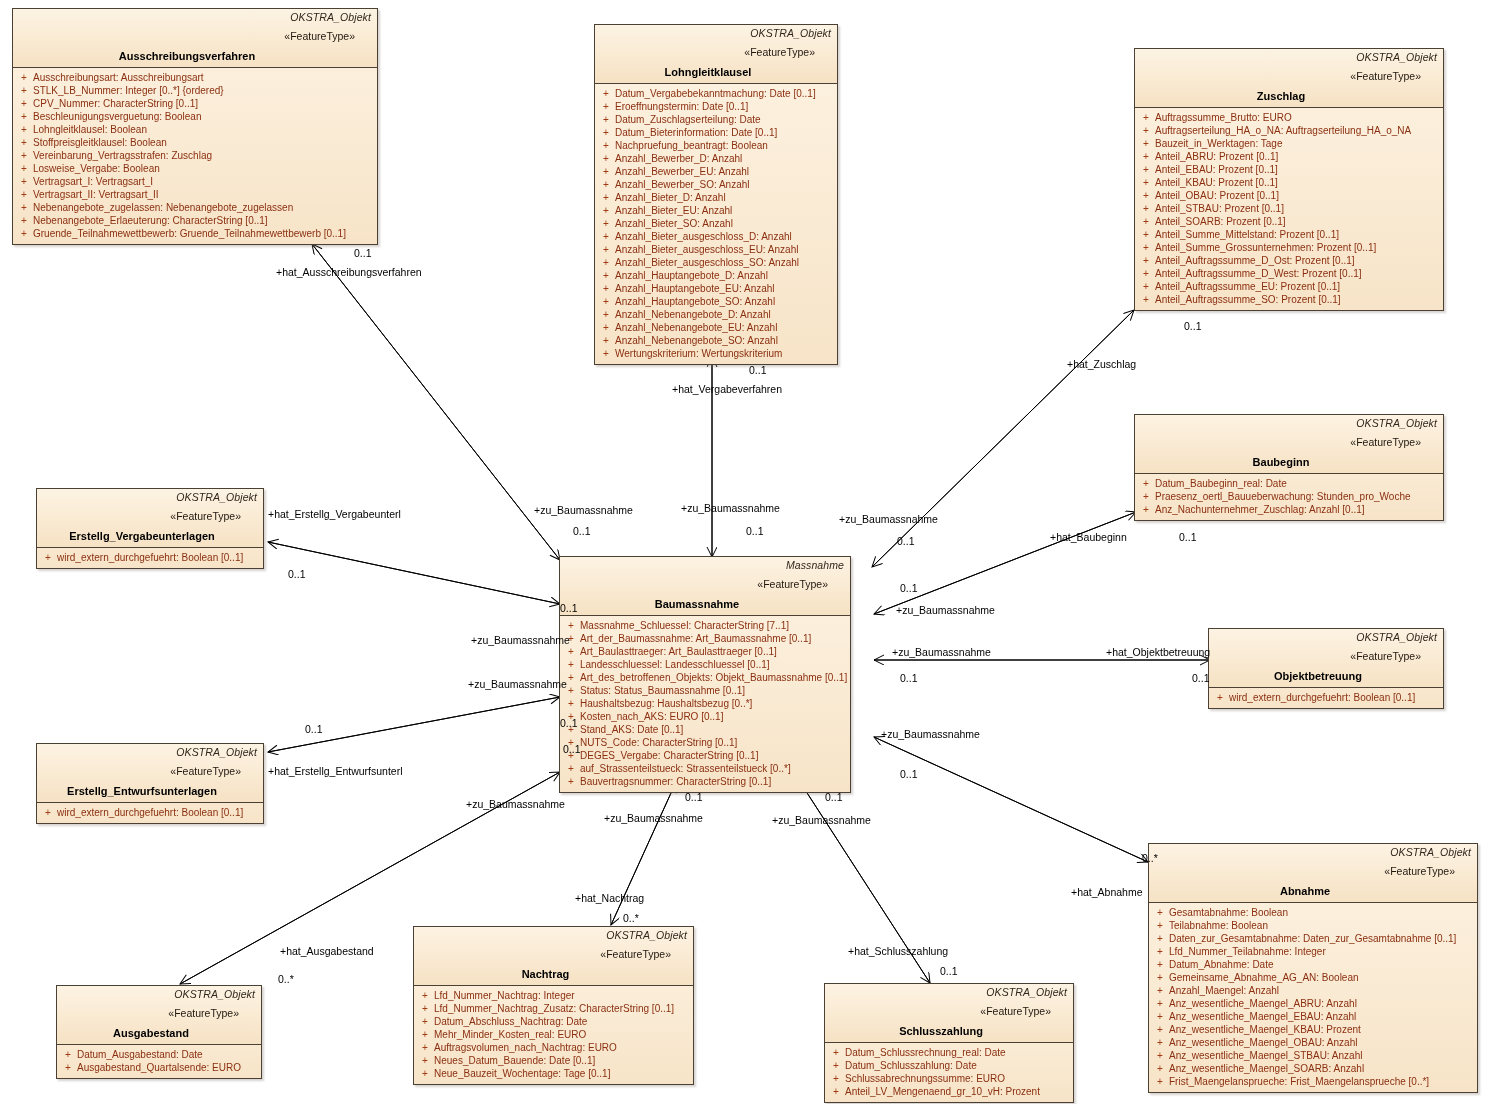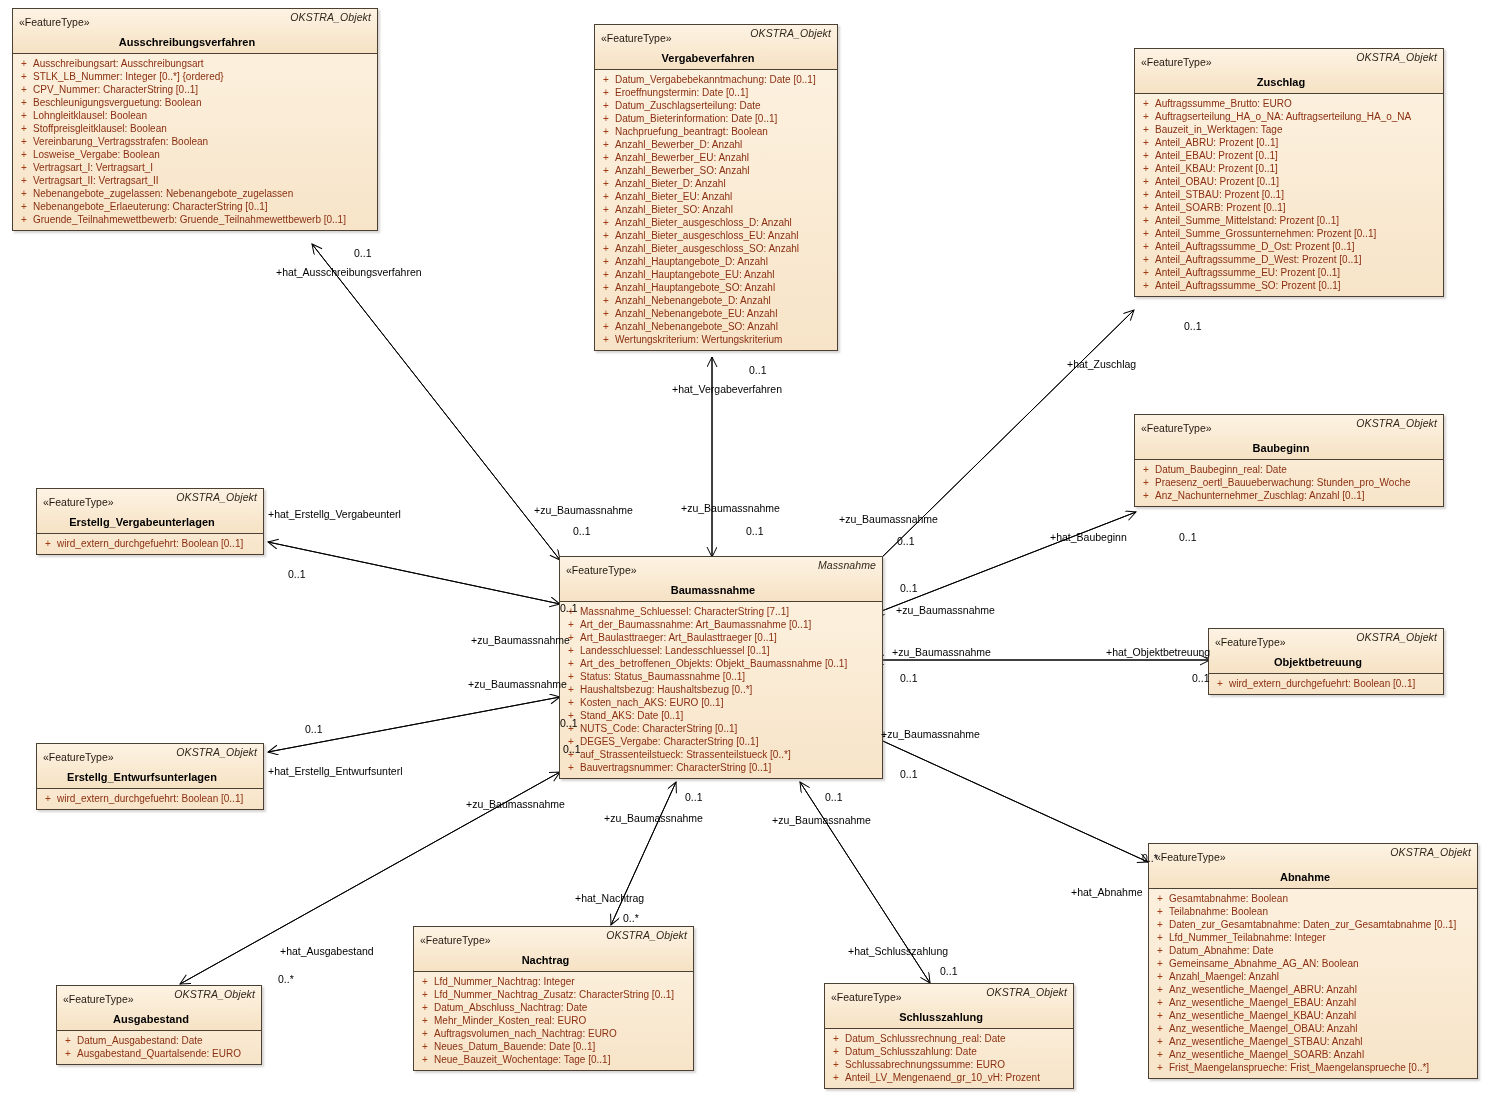--- a/index.html
+++ b/index.html
@@ -45,10 +45,10 @@
     letter-spacing: .1px;
   }
   .uml-stereo {
-    text-align: left;
+    text-align: right;
     font-size: 10.5px;
     color: #20180f;
-    margin-top: 4px;
+    margin-top: 18px;
   }
   .uml-name {
     text-align: center;

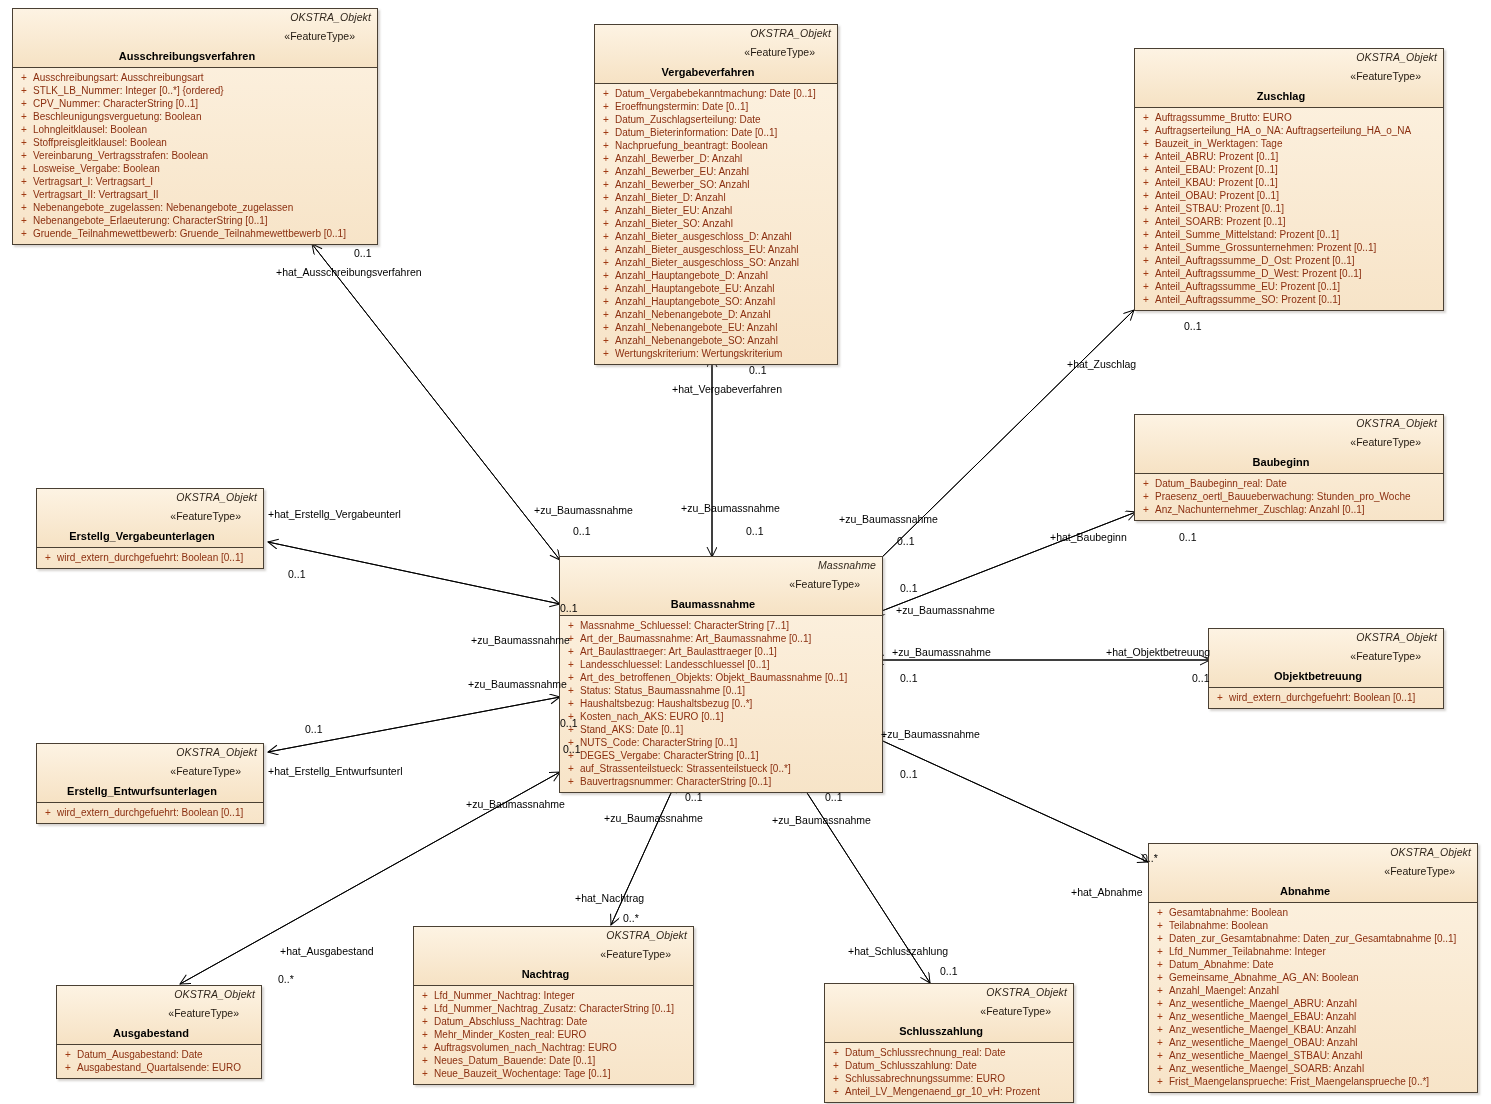--- a/index.html
+++ b/index.html
@@ -210,7 +210,7 @@
     <div class="uml-head">
       <div class="uml-stereo-corner">OKSTRA_Objekt</div>
       <div class="uml-stereo">«FeatureType»</div>
-      <div class="uml-name">Vergabeverfahren</div>
+      <div class="uml-name">Lohngleitklausel</div>
     </div>
     <div class="uml-attrs">
         <div class="attr">

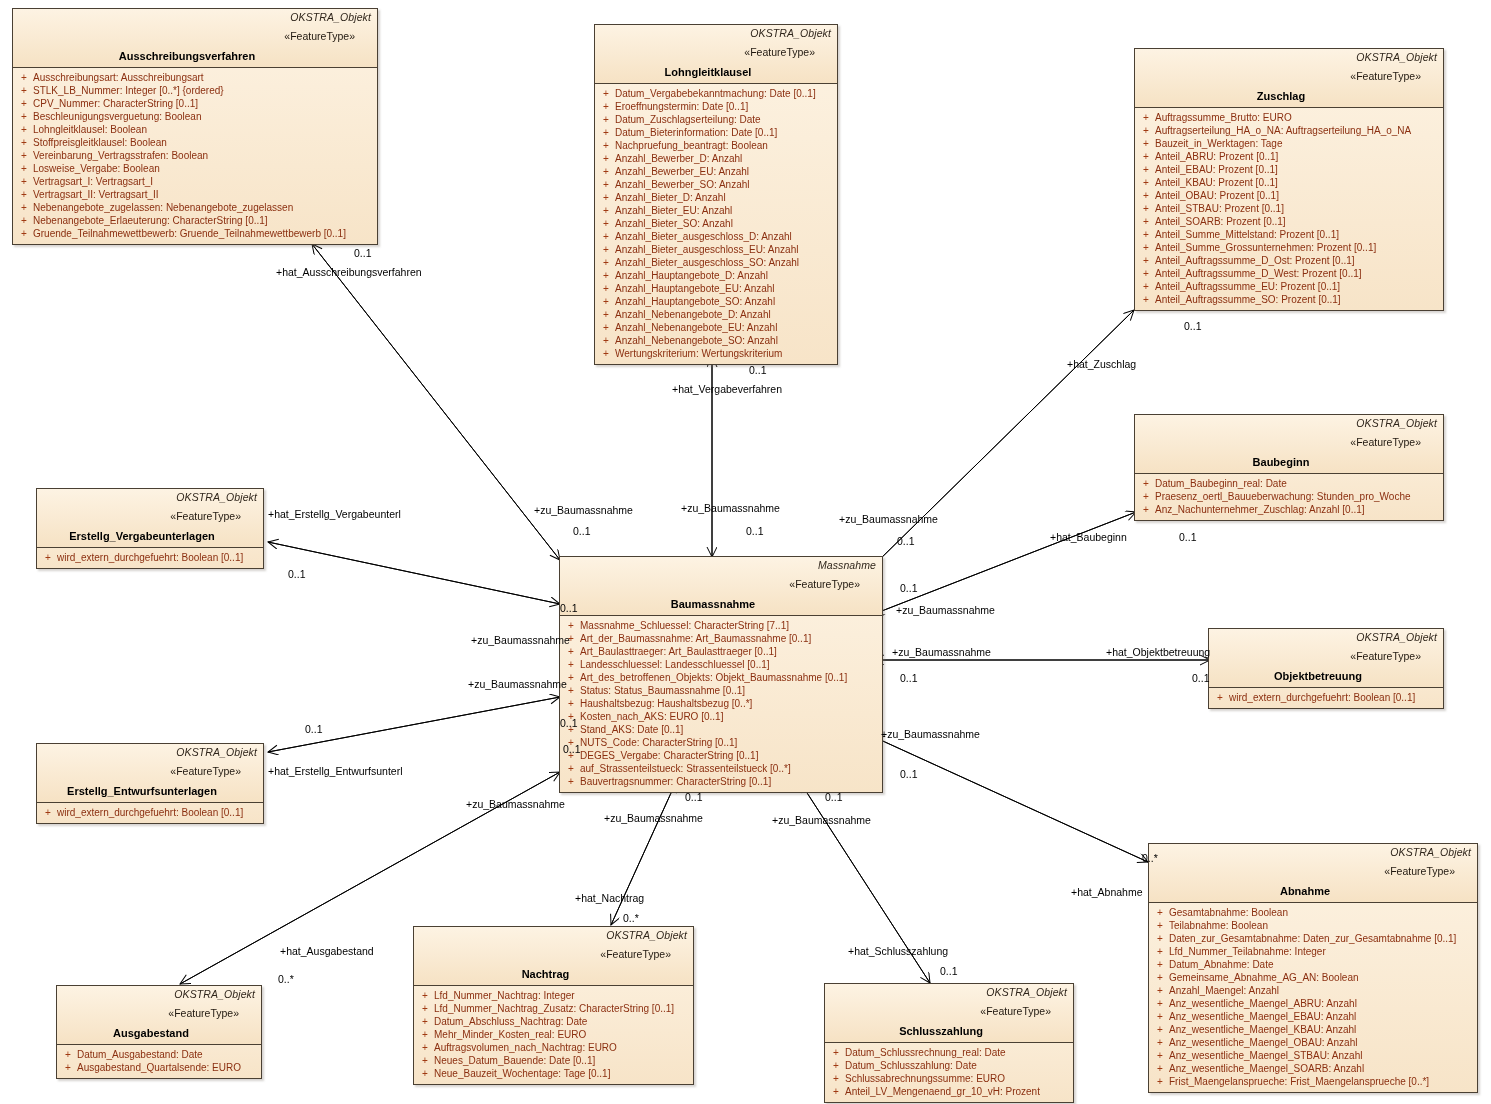--- a/index.html
+++ b/index.html
@@ -177,7 +177,7 @@
         </div>
         <div class="attr">
           <span class="vis">+</span>
-          <span class="sig">Vereinbarung_Vertragsstrafen: Boolean</span>
+          <span class="sig">Vereinbarung_Vertragsstrafen: Zuschlag</span>
         </div>
         <div class="attr">
           <span class="vis">+</span>

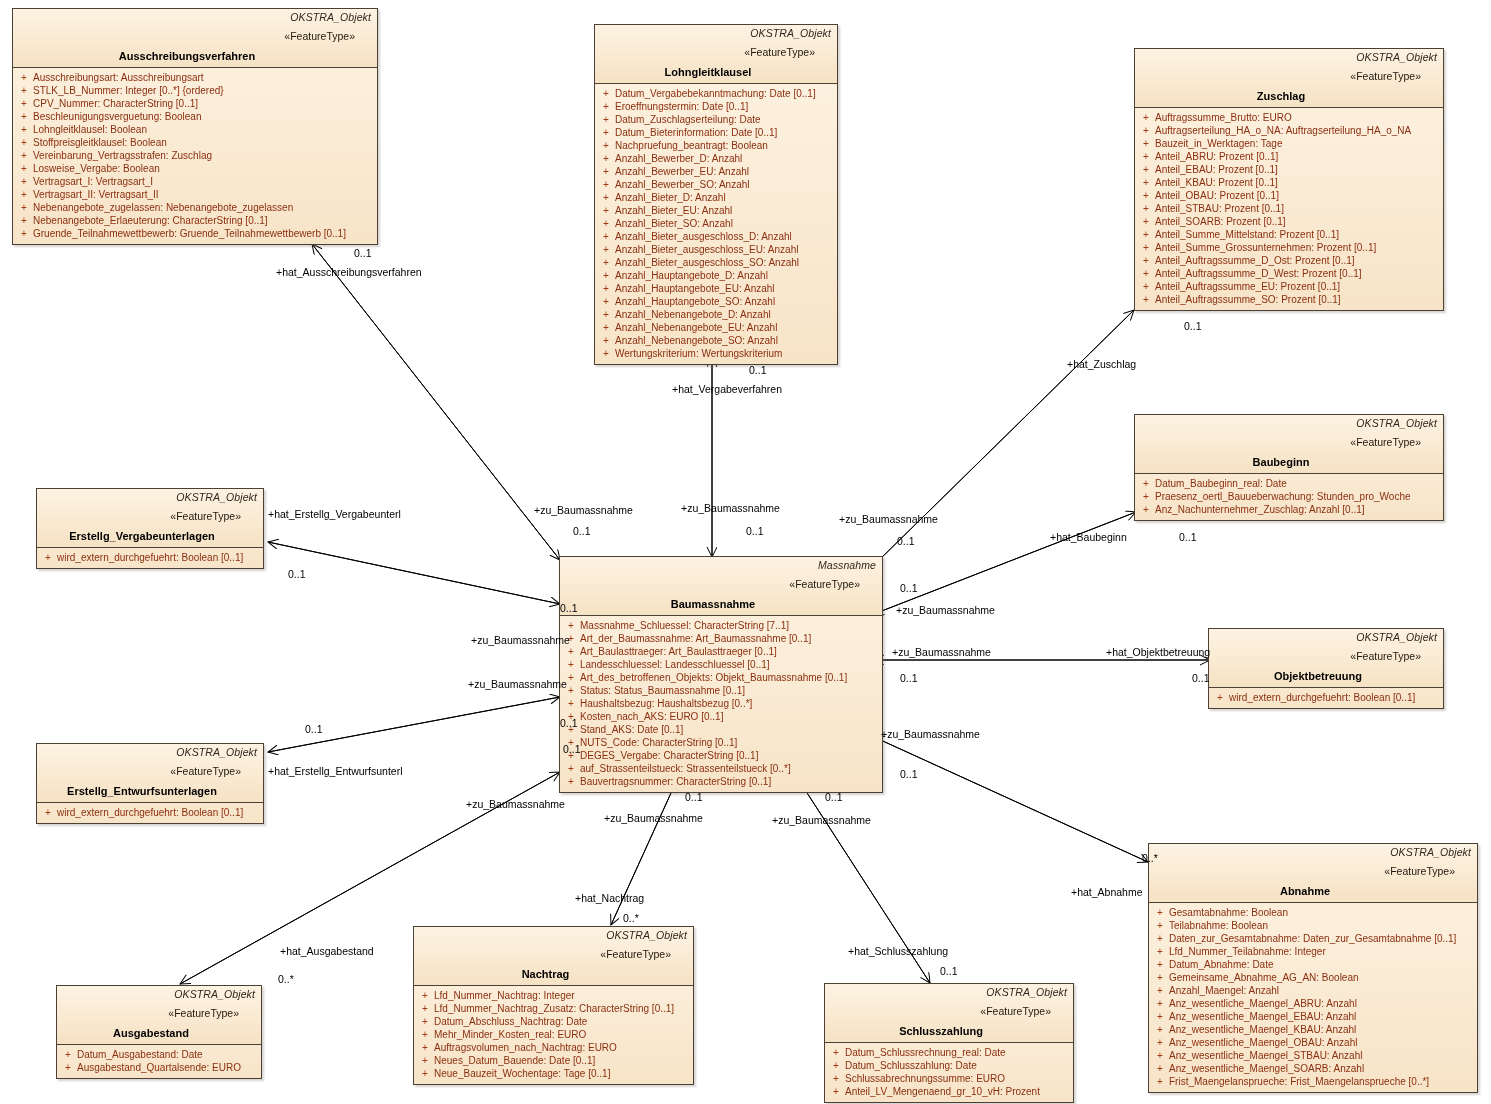--- a/index.html
+++ b/index.html
@@ -434,7 +434,7 @@
       </div>
   </div>
 
-  <div class="uml-class" style="left:559px; top:556px; width:324px;">
+  <div class="uml-class" style="left:559px; top:556px; width:292px;">
     <div class="uml-head">
       <div class="uml-stereo-corner">Massnahme</div>
       <div class="uml-stereo">«FeatureType»</div>

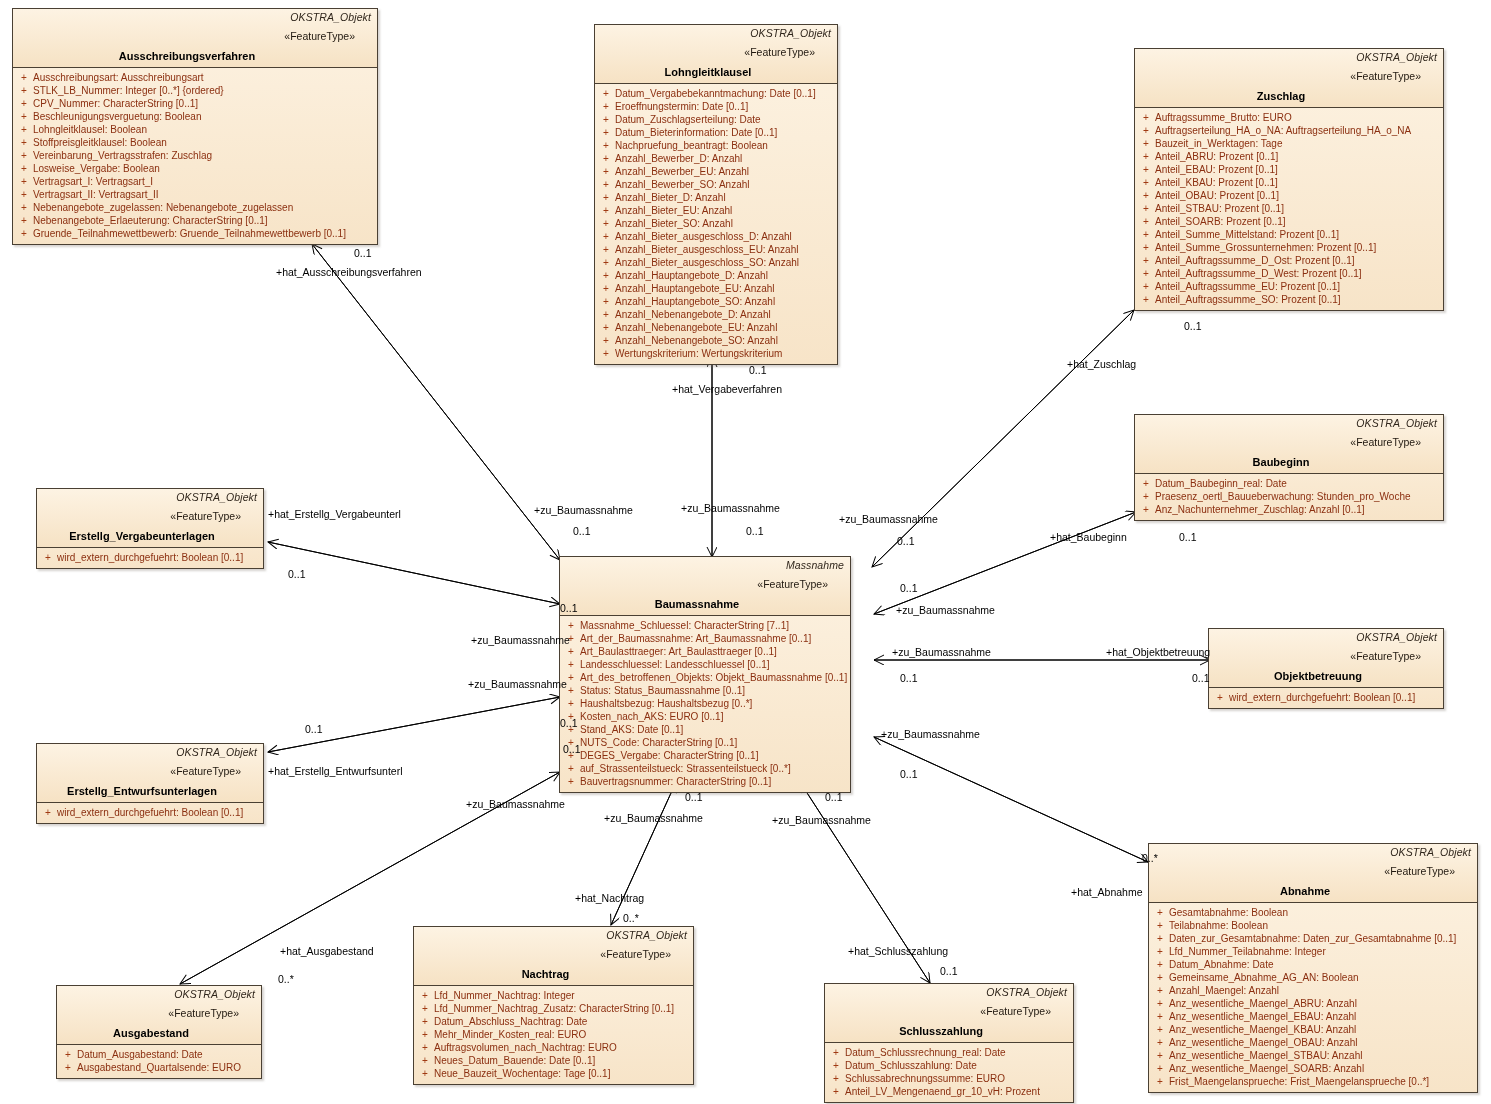--- a/index.html
+++ b/index.html
@@ -623,7 +623,7 @@
         </div>
         <div class="attr">
           <span class="vis">+</span>
-          <span class="sig">Anz_wesentliche_Maengel_KBAU: Anzahl</span>
+          <span class="sig">Anz_wesentliche_Maengel_KBAU: Prozent</span>
         </div>
         <div class="attr">
           <span class="vis">+</span>

